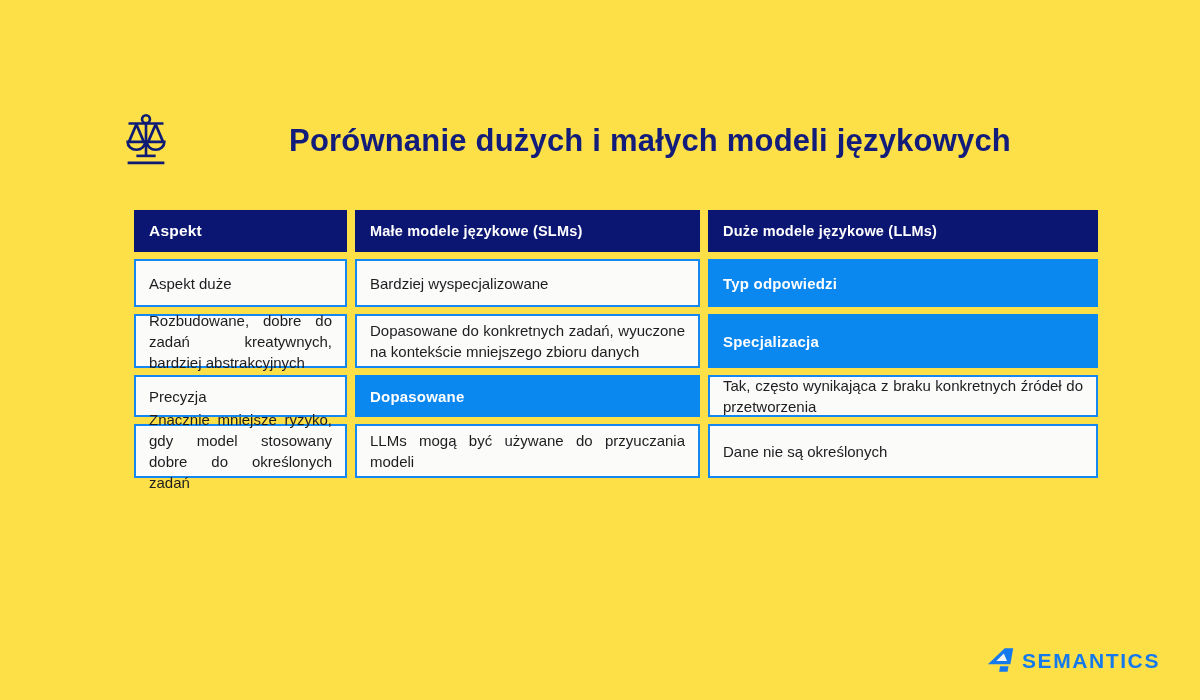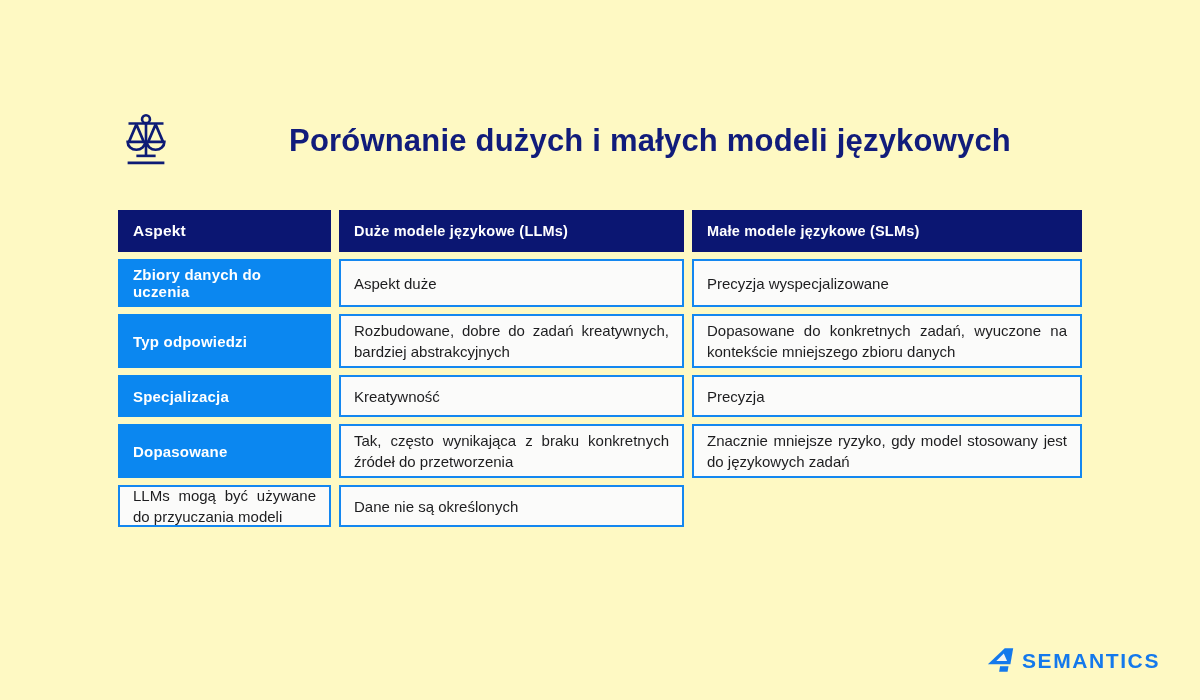--- a/index.html
+++ b/index.html
@@ -14,7 +14,7 @@
     position: relative;
     width: 1200px;
     height: 700px;
-    background: #fef9c3;
+    background: #fde047;
   }
   
   .header {

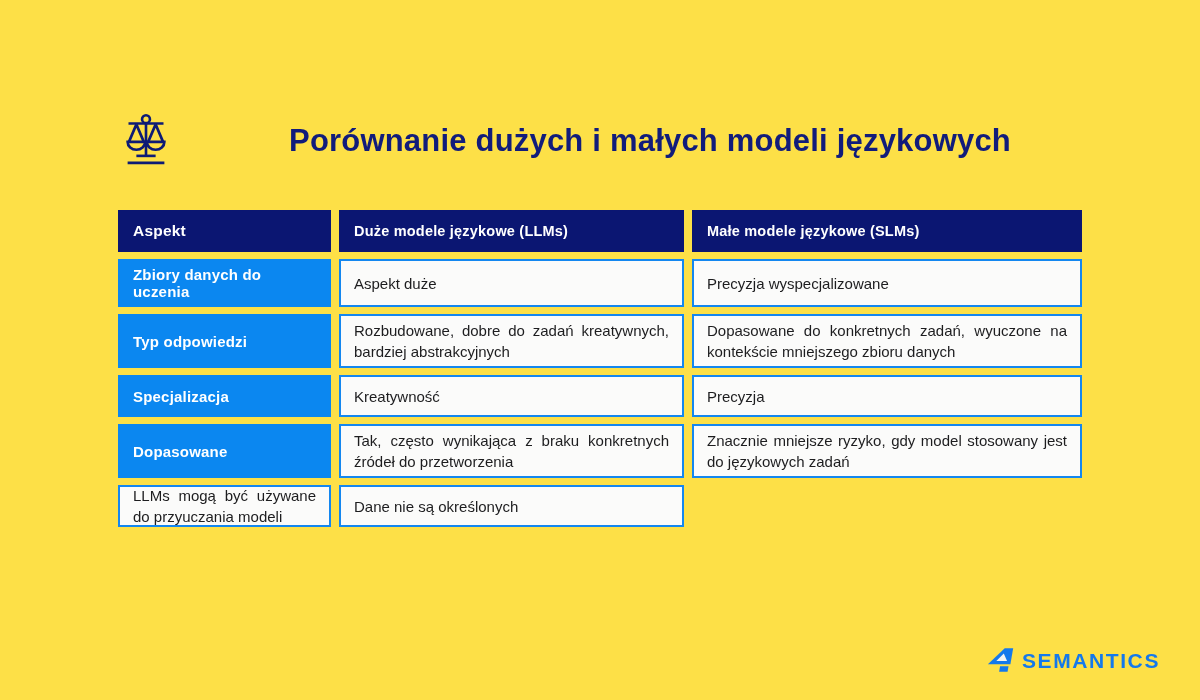--- a/index.html
+++ b/index.html
@@ -42,7 +42,7 @@
   
   .table {
     position: absolute;
-    left: 118px;
+    left: 134px;
     top: 210px;
     width: 964px;
     display: grid;

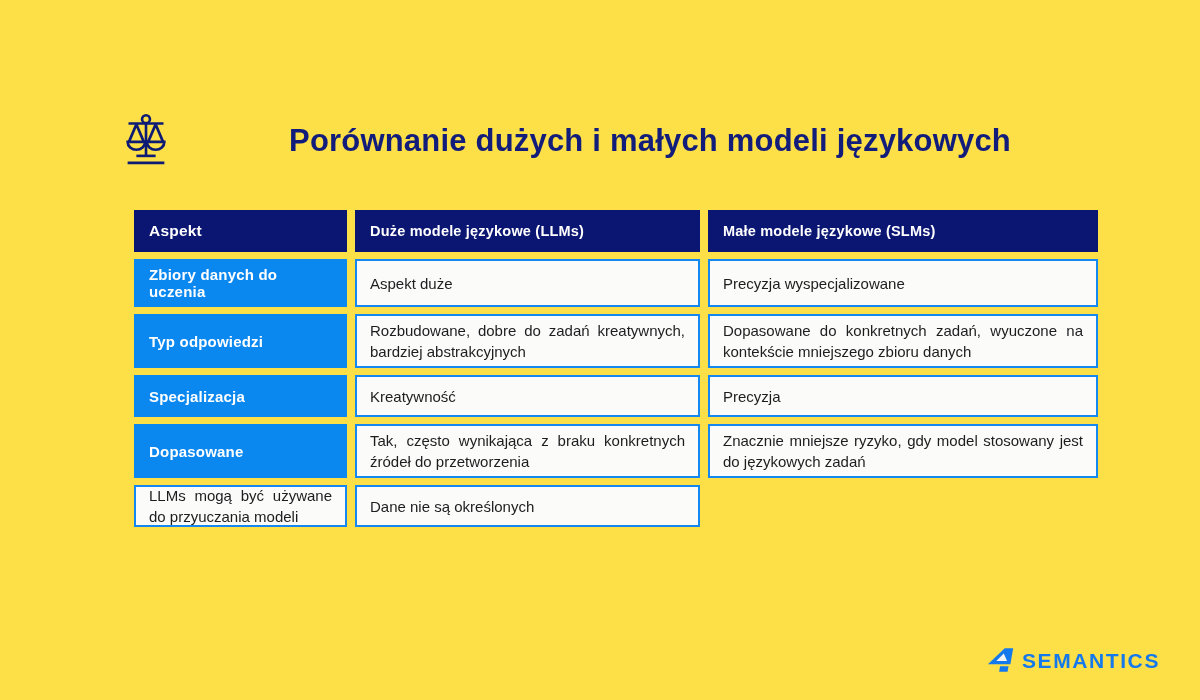--- a/index.html
+++ b/index.html
@@ -128,8 +128,8 @@
   <div class="table">
 
     <div class="th first">Aspekt</div>
+    <div class="th">Małe modele językowe (SLMs)</div>
     <div class="th">Duże modele językowe (LLMs)</div>
-    <div class="th">Małe modele językowe (SLMs)</div>
 
     <div class="aspect">Zbiory danych do uczenia</div>
     <div class="cell">

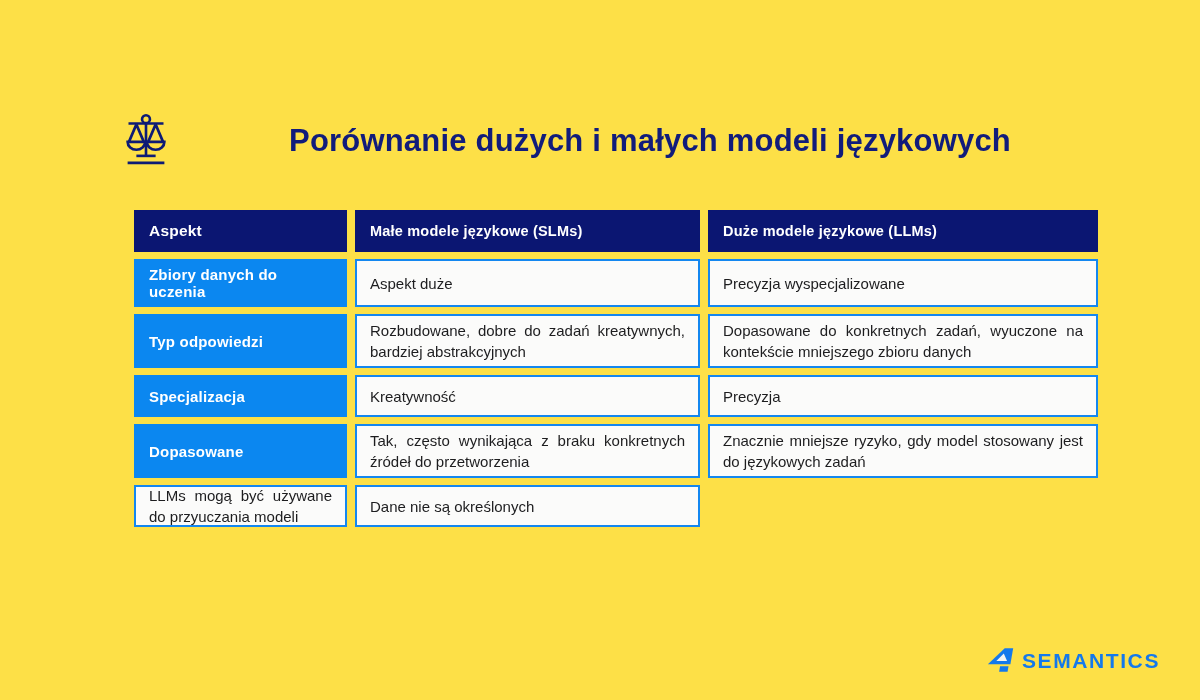--- a/index.html
+++ b/index.html
@@ -131,7 +131,6 @@
     <div class="th">Małe modele językowe (SLMs)</div>
     <div class="th">Duże modele językowe (LLMs)</div>
 
-    <div class="aspect">Zbiory danych do uczenia</div>
     <div class="cell">
         <span>Aspekt duże</span>
       </div>

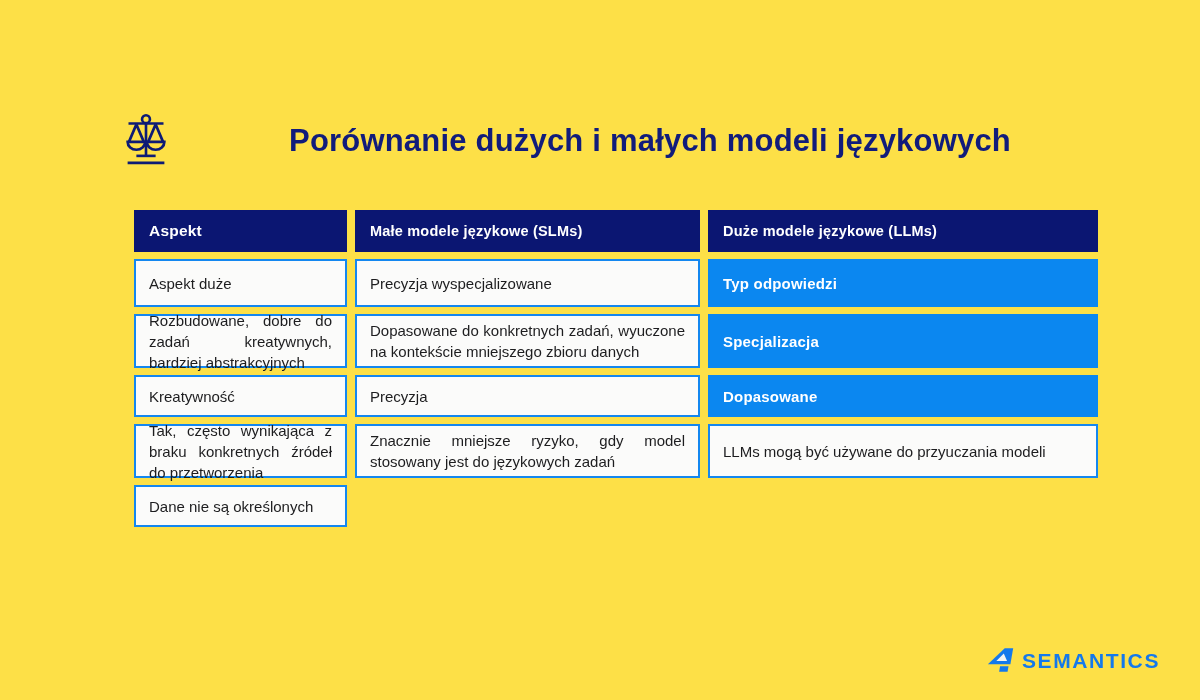--- a/index.html
+++ b/index.html
@@ -135,7 +135,7 @@
         <span>Aspekt duże</span>
       </div>
     <div class="cell">
-        <span>Precyzja wyspecjalizowane</span>
+        <span>Bardziej wyspecjalizowane</span>
       </div>
 
     <div class="aspect">Typ odpowiedzi</div>

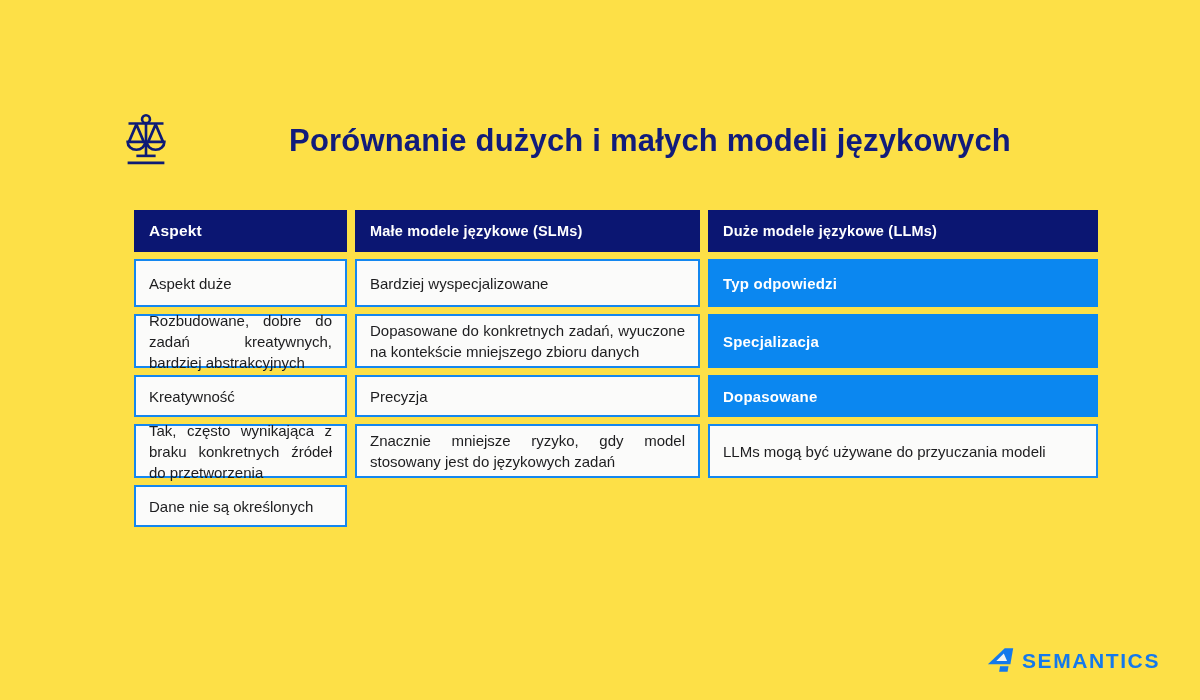--- a/index.html
+++ b/index.html
@@ -148,9 +148,6 @@
 
     <div class="aspect">Specjalizacja</div>
     <div class="cell">
-        <span>Kreatywność</span>
-      </div>
-    <div class="cell">
         <span>Precyzja</span>
       </div>
 

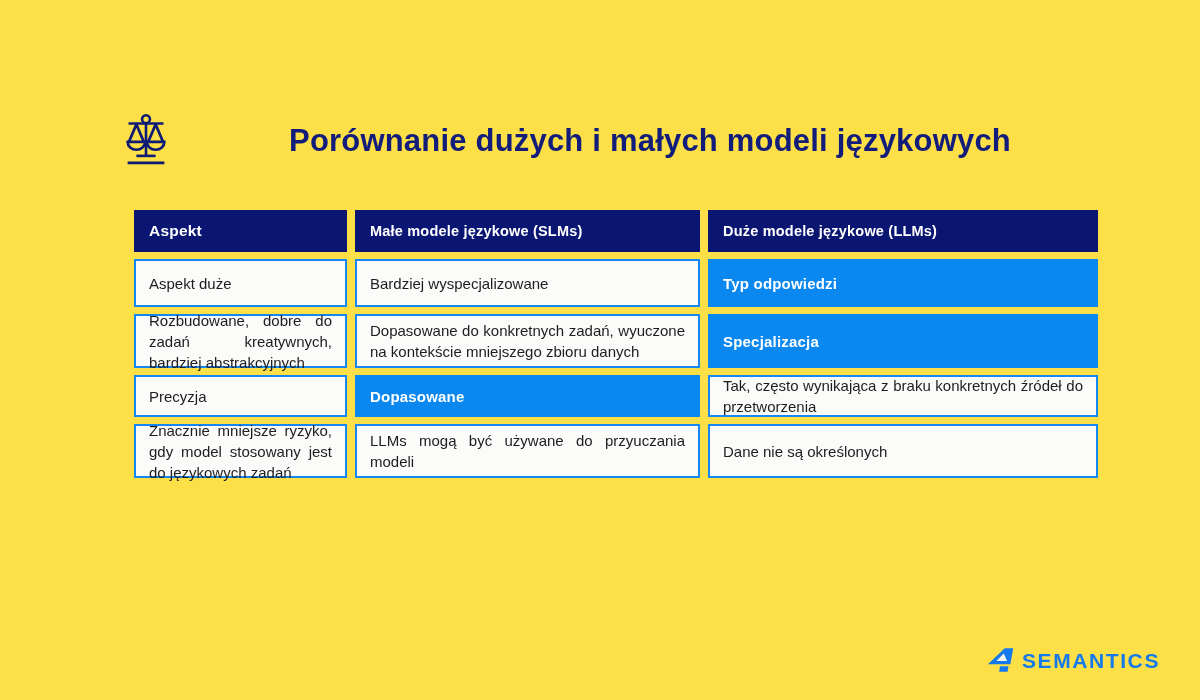--- a/index.html
+++ b/index.html
@@ -156,7 +156,7 @@
         <span>Tak, często wynikająca z braku konkretnych źródeł do przetworzenia</span>
       </div>
     <div class="cell">
-        <span>Znacznie mniejsze ryzyko, gdy model stosowany jest do językowych zadań</span>
+        <span>Znacznie mniejsze ryzyko, gdy model stosowany dobre do określonych zadań</span>
       </div>
 
     <div class="cell">

